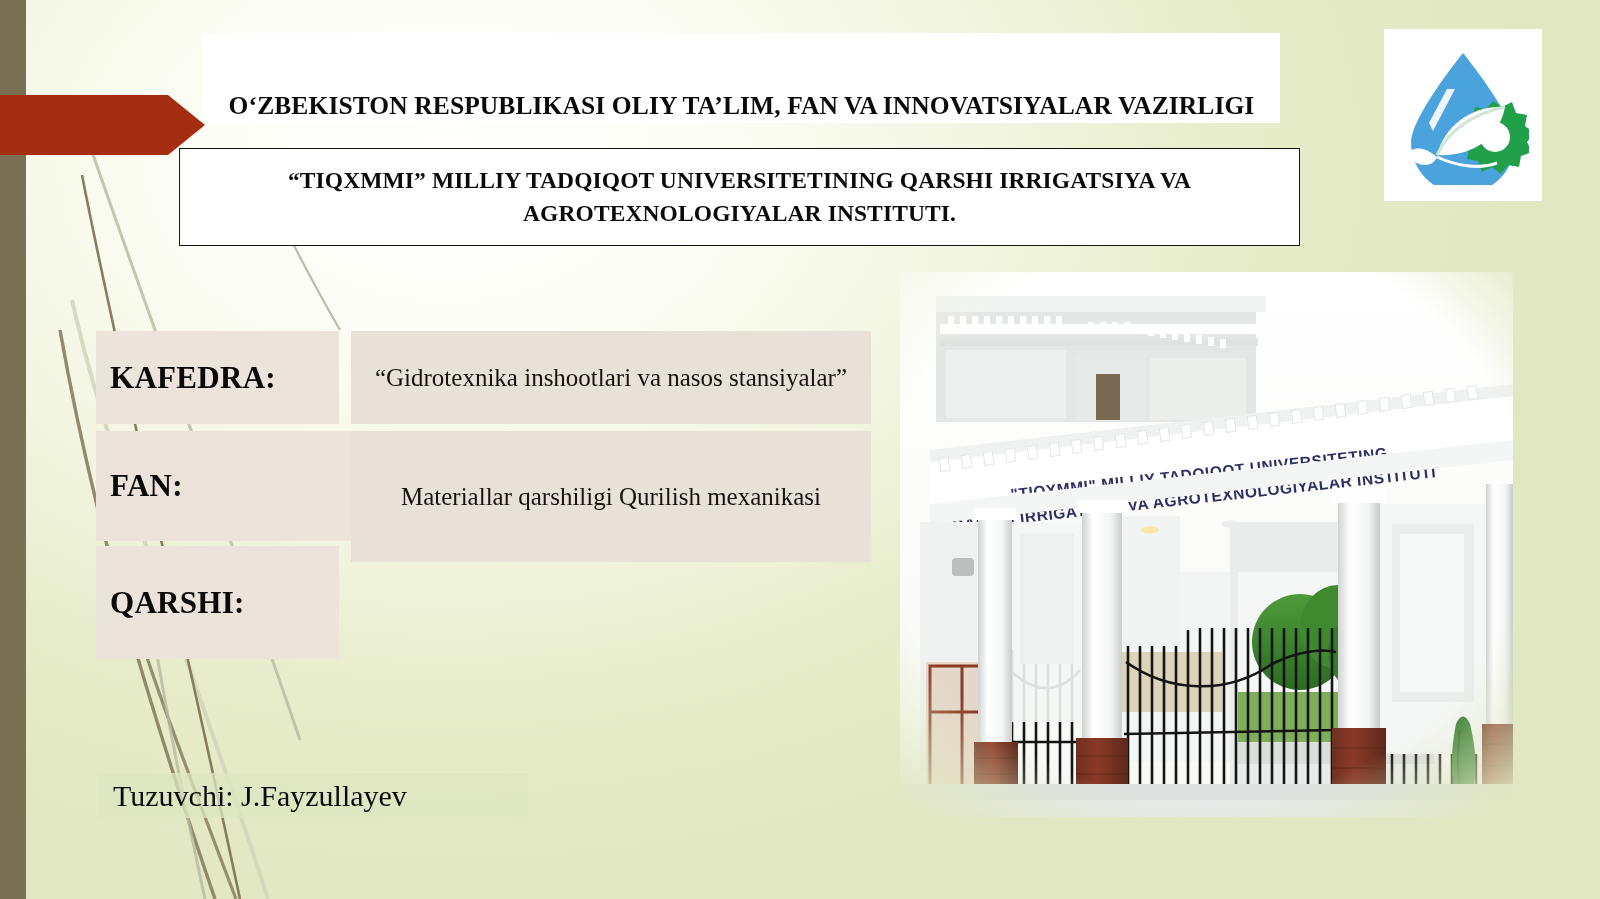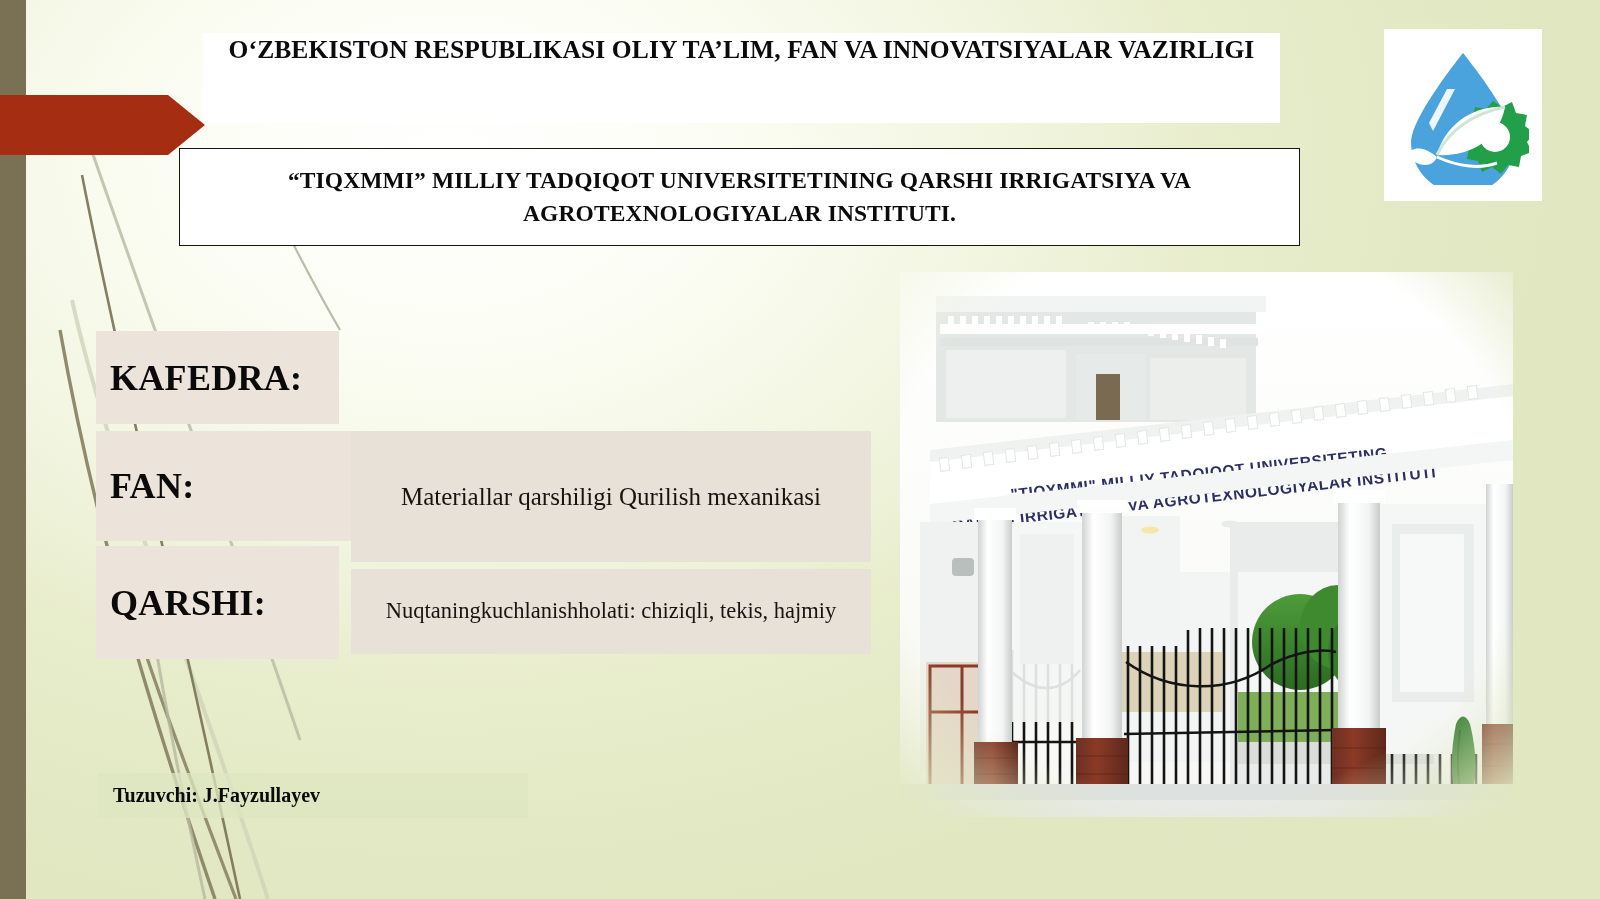--- a/index.html
+++ b/index.html
@@ -36,7 +36,7 @@
   .hdr1{
     position:absolute;left:203px;top:33px;width:1077px;height:90px;
     background:#ffffff;
-    display:flex;align-items:flex-start;justify-content:center;
+    display:flex;align-items:flex-end;justify-content:center;
     text-align:center;
     padding:0 14px;box-sizing:border-box;
   }

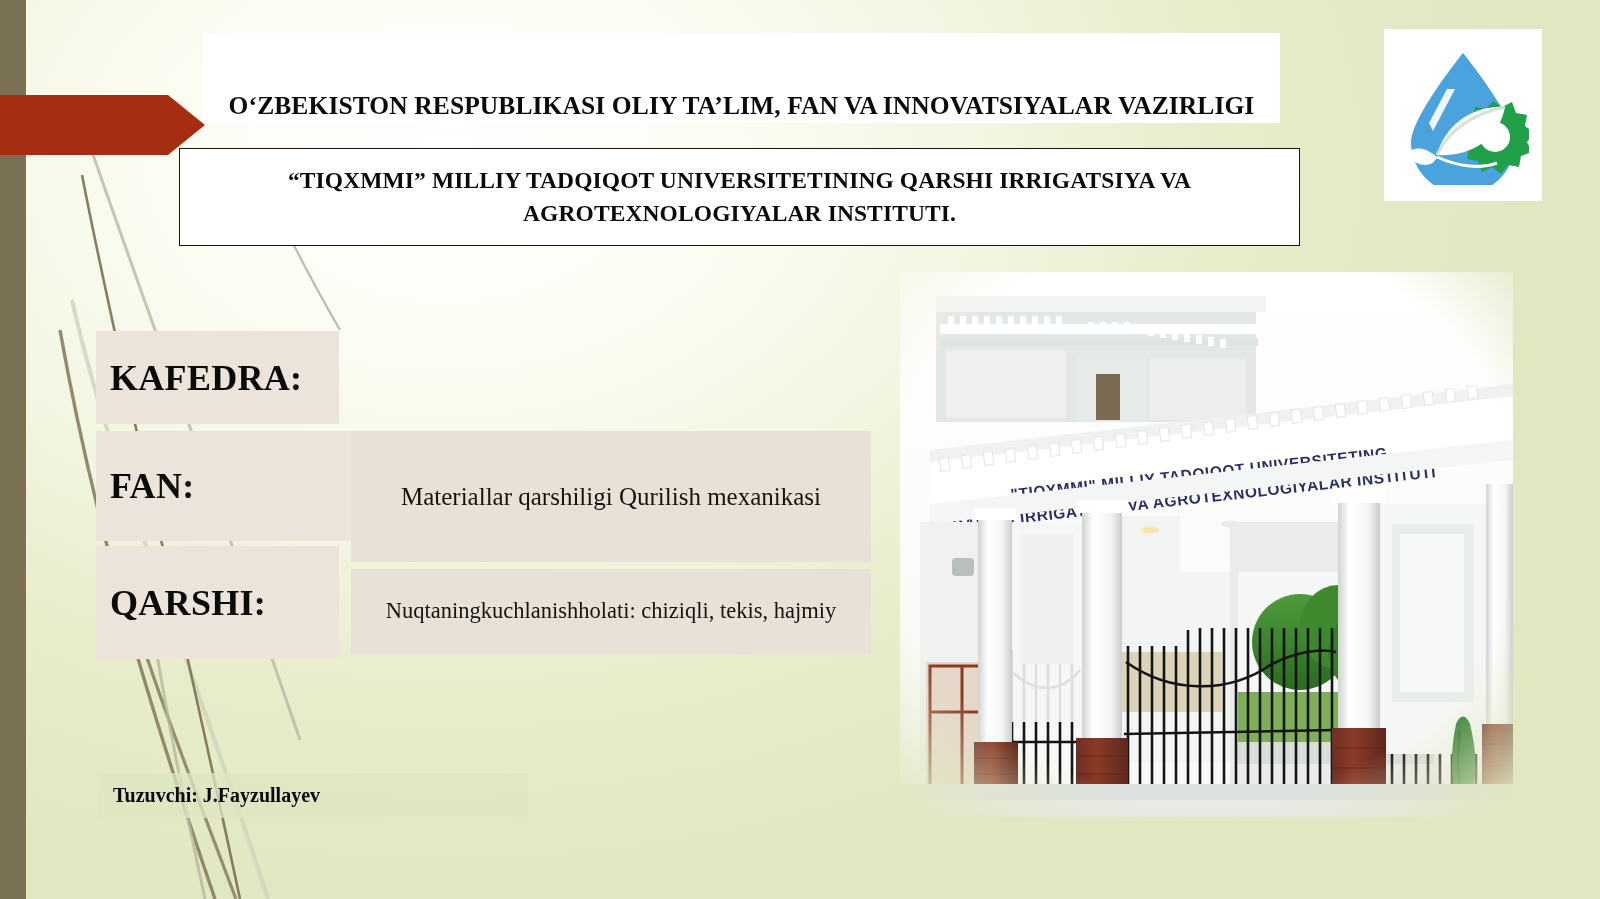--- a/index.html
+++ b/index.html
@@ -69,7 +69,7 @@
     padding-left:14px;box-sizing:border-box;
   }
   .label-box span{
-    font-size:36px;font-weight:bold;color:#0a0a0a;letter-spacing:.3px;
+    font-size:31px;font-weight:bold;color:#0a0a0a;letter-spacing:.3px;
   }
   .value-box{
     position:absolute;

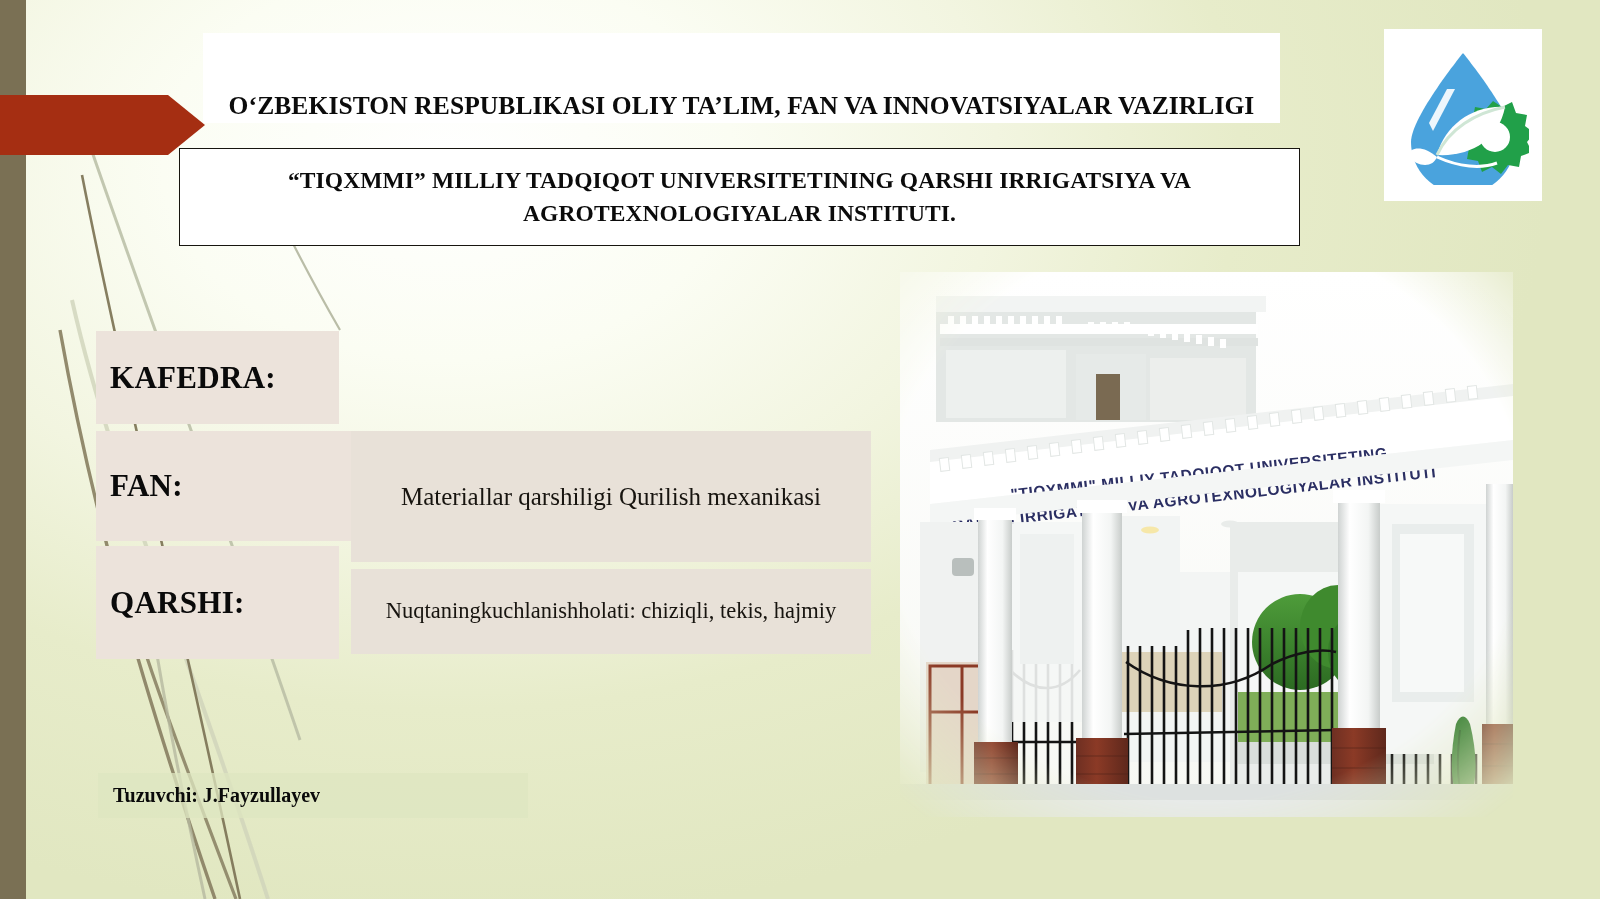--- a/index.html
+++ b/index.html
@@ -152,6 +152,9 @@
 
   <div class="label-box" id="lab-kafedra">
     <span>KAFEDRA:</span>
+  </div>
+  <div class="value-box v1" id="val-kafedra">
+    <span>“Gidrotexnika inshootlari va nasos stansiyalar”</span>
   </div>
 
   <div class="label-box" id="lab-fan">

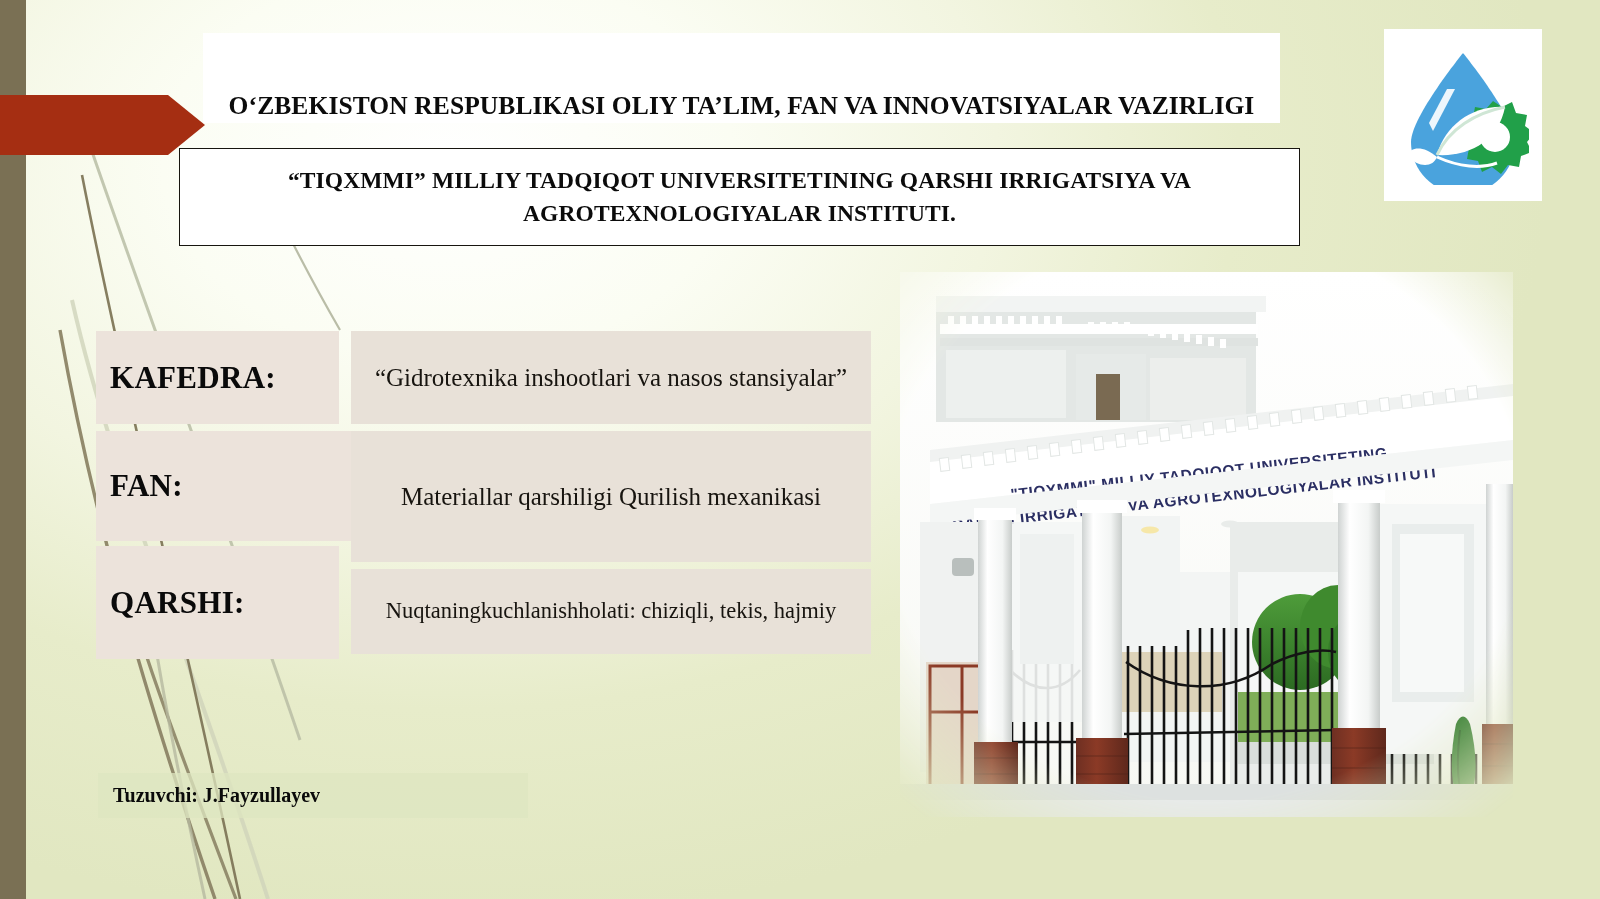--- a/index.html
+++ b/index.html
@@ -166,9 +166,6 @@
 
   <div class="label-box" id="lab-mavzu">
     <span>QARSHI:</span>
-  </div>
-  <div class="value-box v3" id="val-mavzu">
-    <span>Nuqtaningkuchlanishholati: chiziqli, tekis, hajmiy</span>
   </div>
 
   <div class="author">

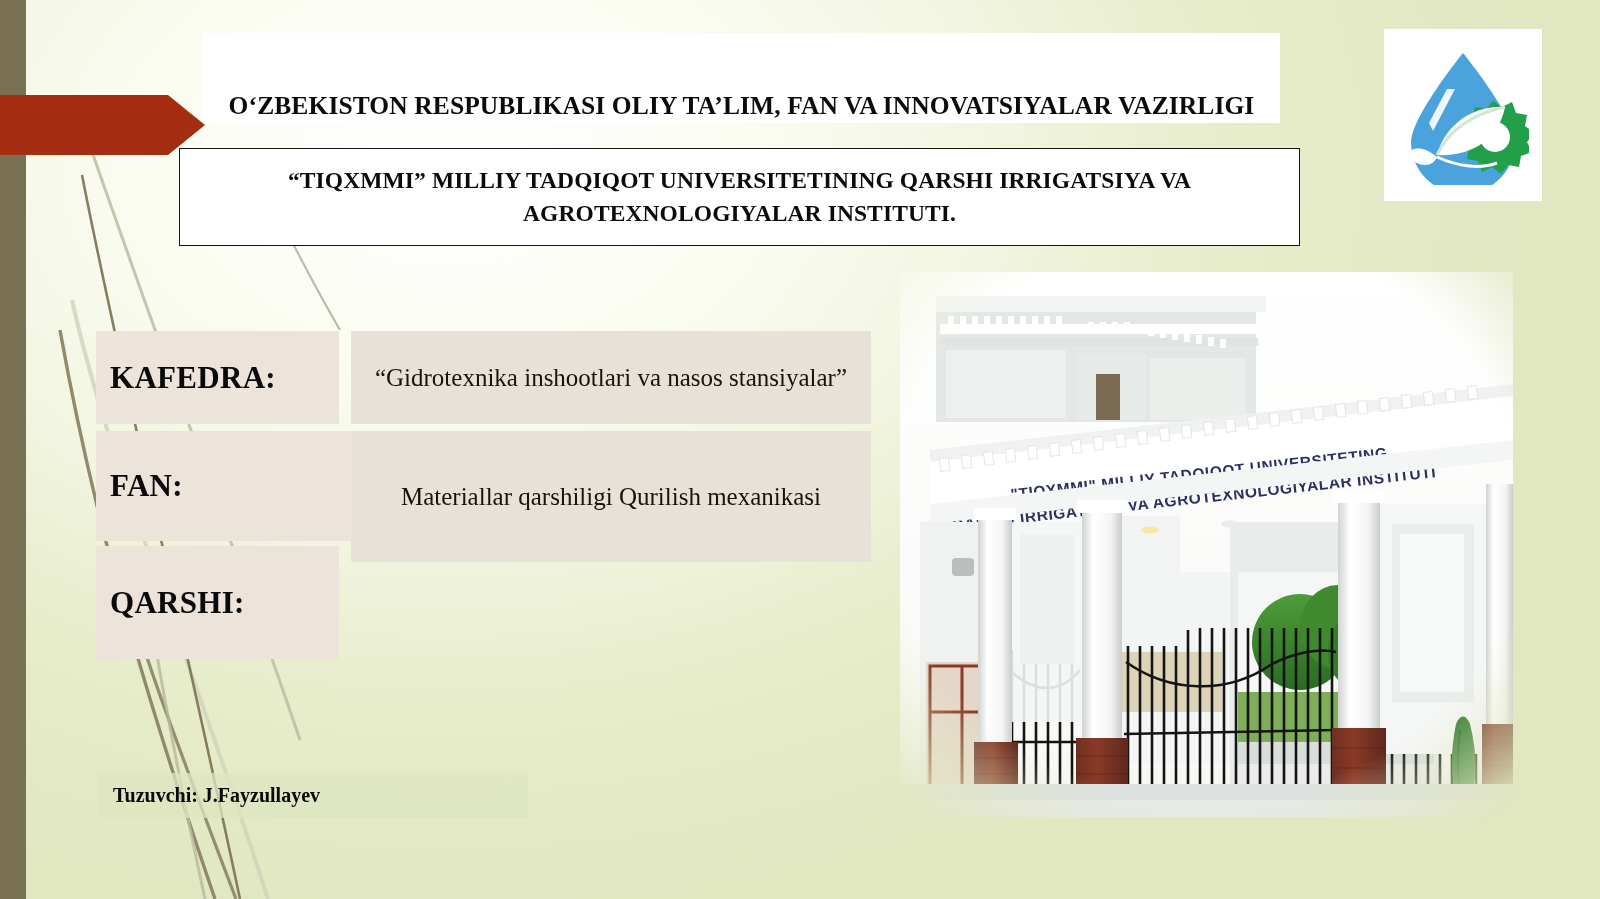--- a/index.html
+++ b/index.html
@@ -97,7 +97,7 @@
     display:flex;align-items:center;
     padding-left:15px;box-sizing:border-box;
   }
-  .author span{font-size:20px;font-weight:bold;color:#0a0a0a;}
+  .author span{font-size:30px;font-weight:normal;color:#0a0a0a;}
 
   
   .photo{

